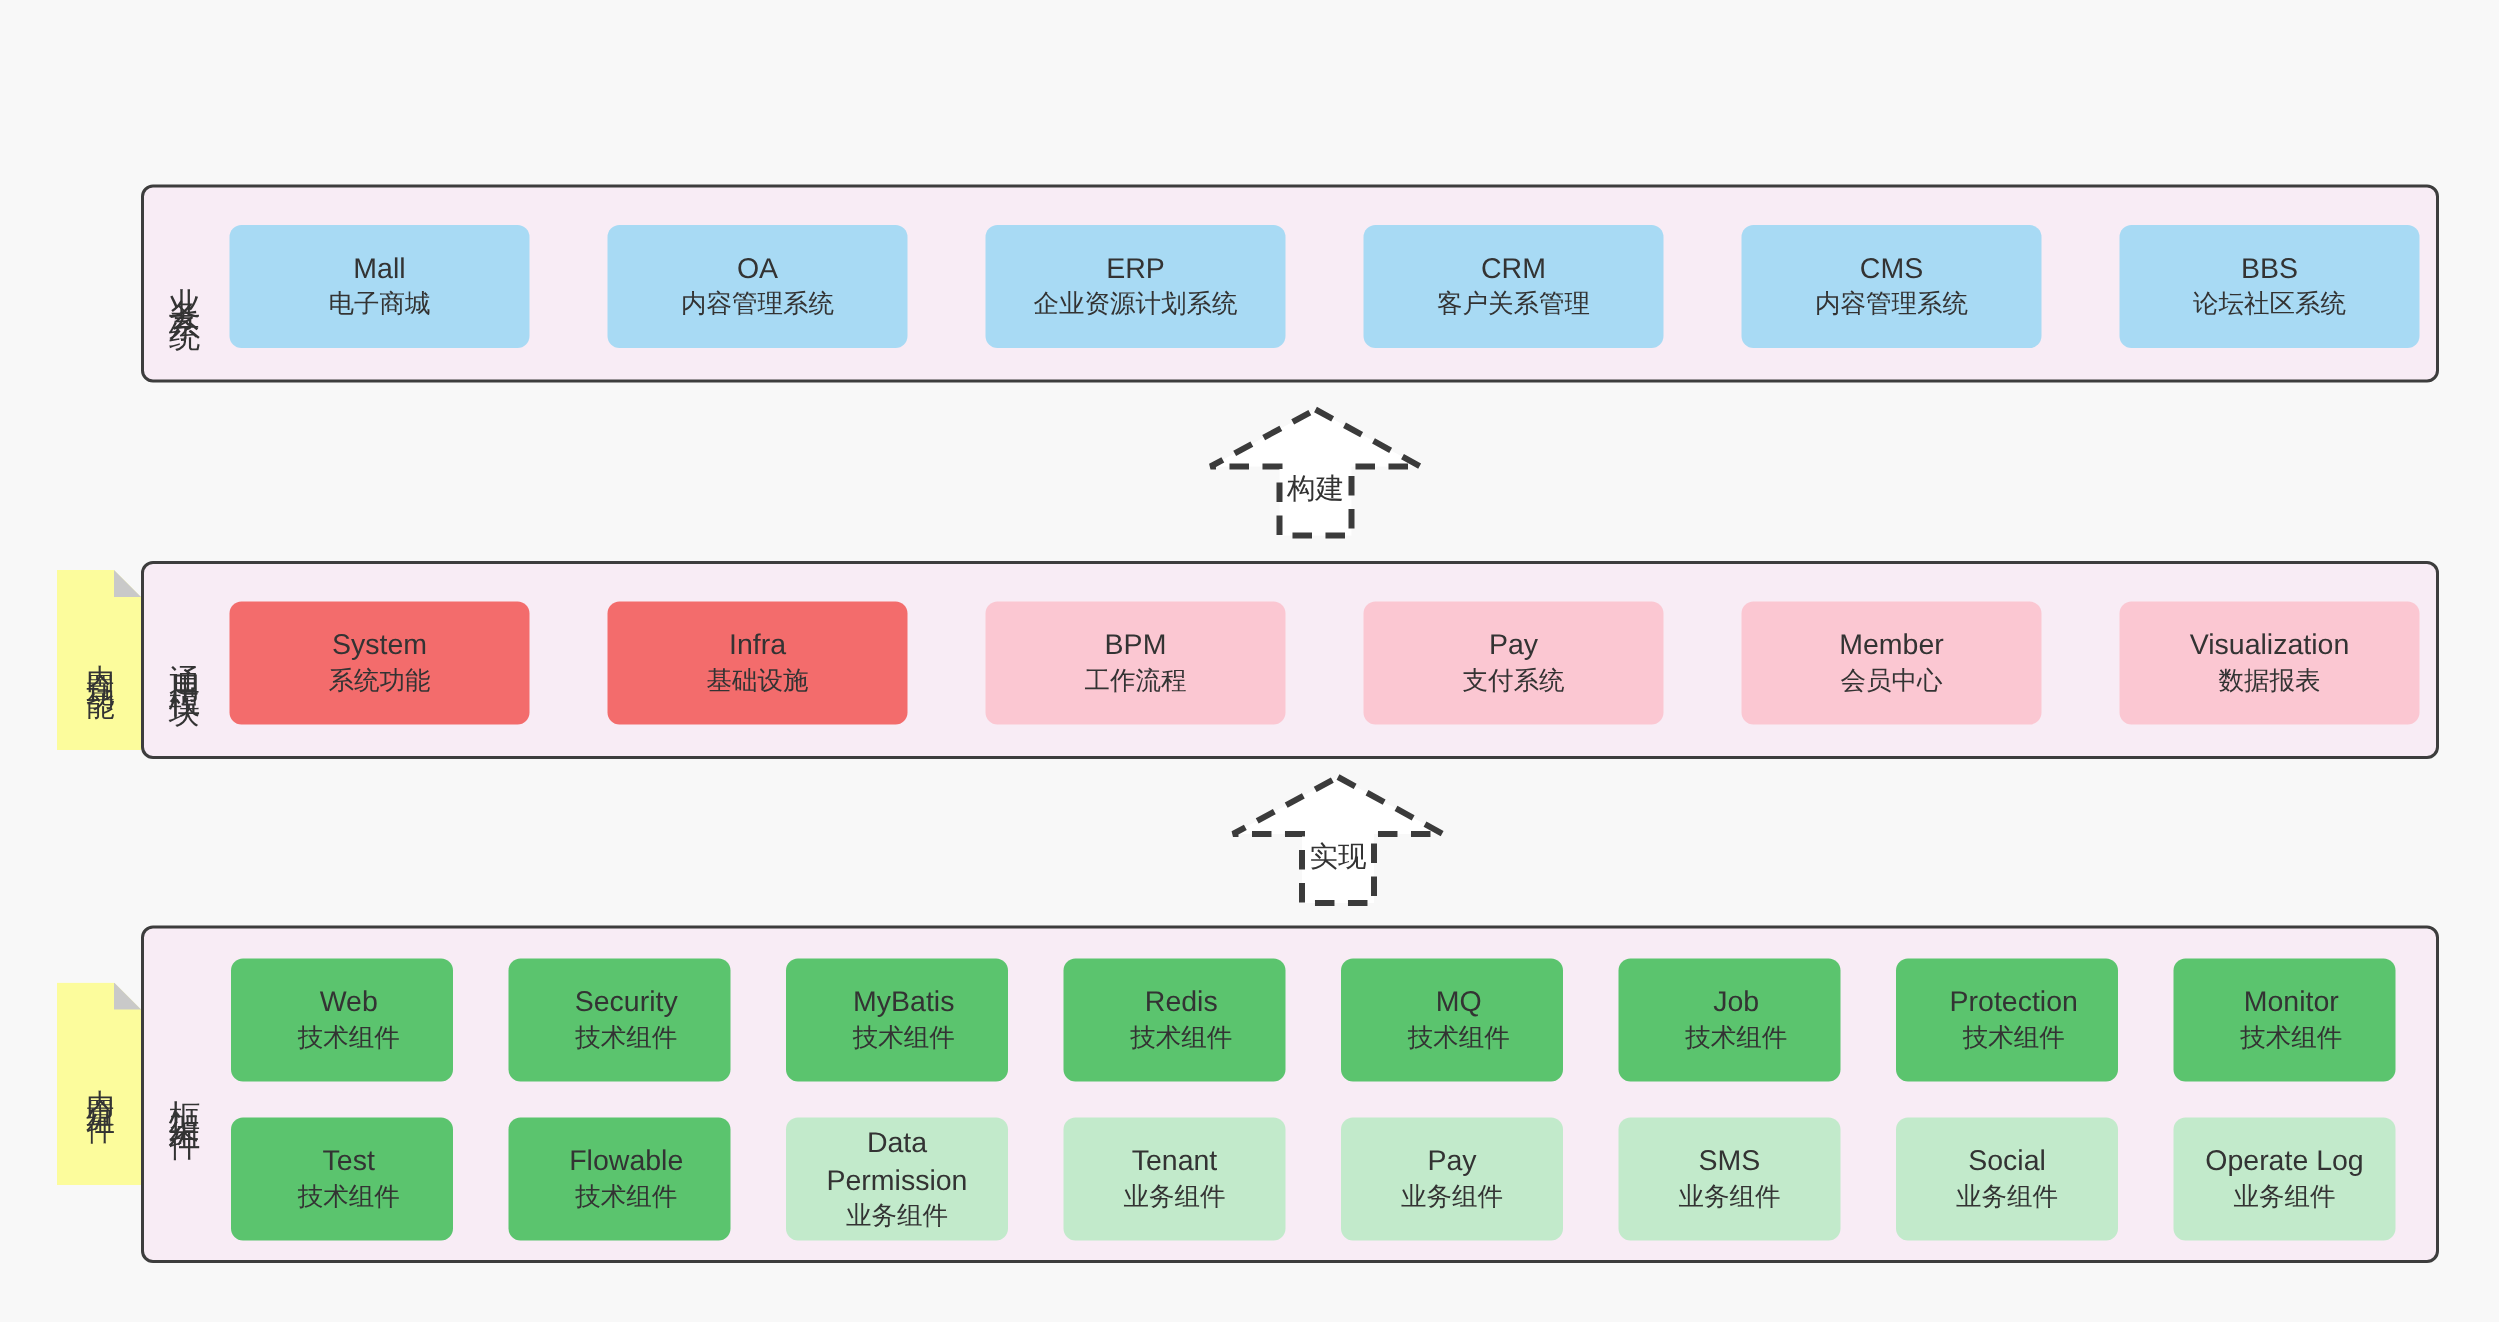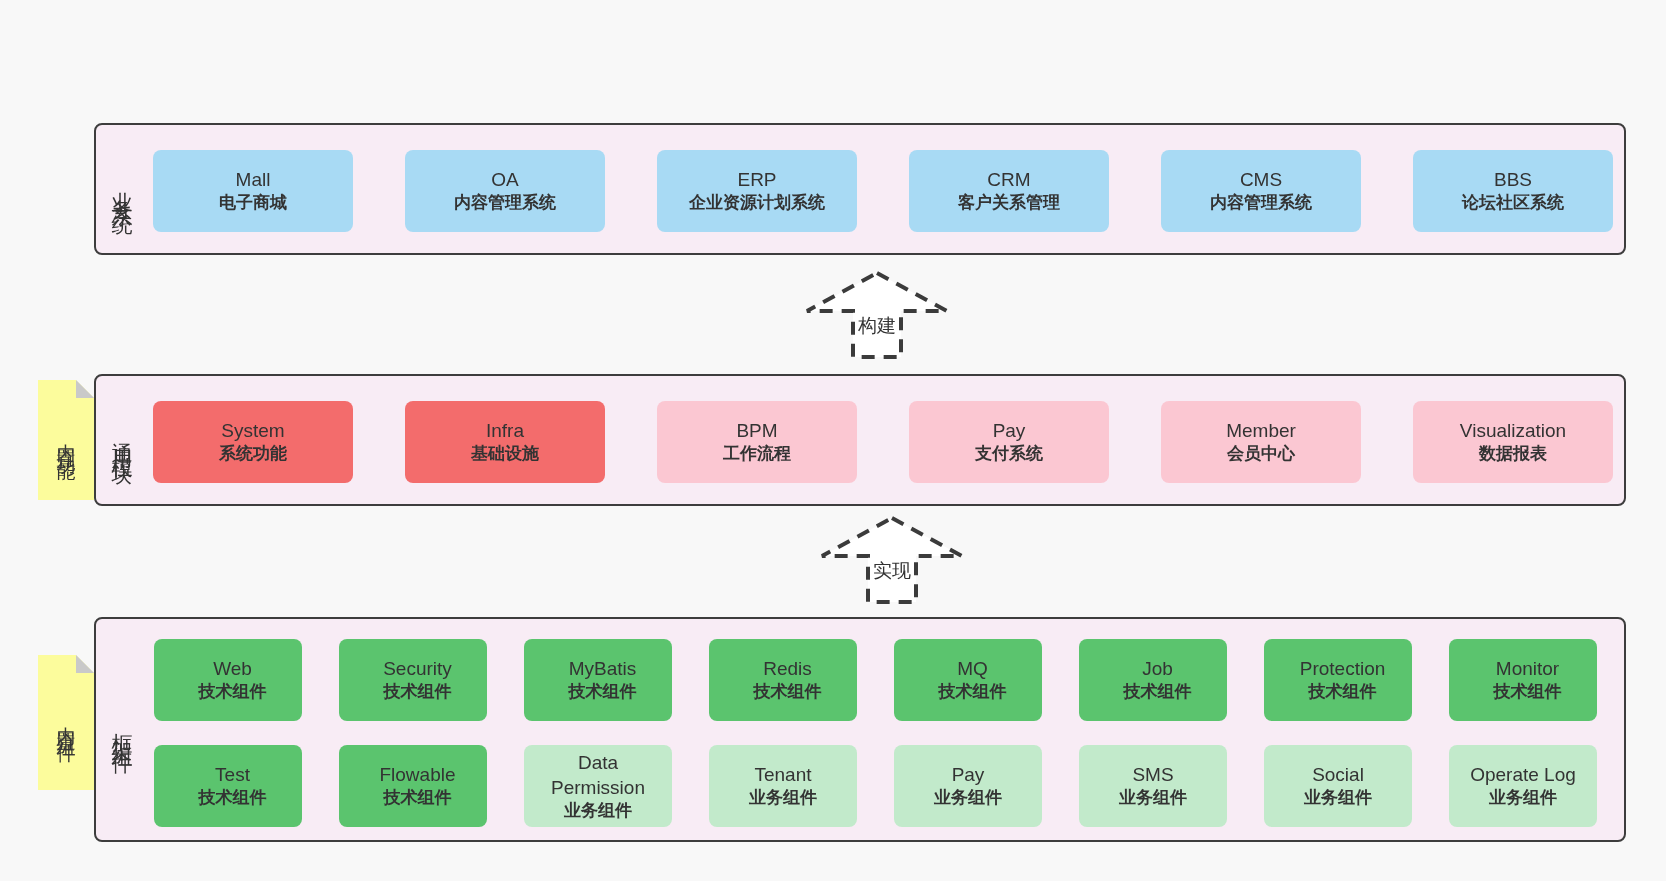--- a/index.html
+++ b/index.html
@@ -58,7 +58,7 @@
     padding: 2px 8px;
   }
   .box-title { font-size: 19px; line-height: 1.32; }
-  .box-sub   { font-size: 17px; line-height: 1.32; font-weight: bold; }
+  .box-sub   { font-size: 17px; line-height: 1.32; }
   .c-blue       { background: var(--blue); }
   .c-red        { background: var(--red); }
   .c-pink       { background: var(--pink); }

